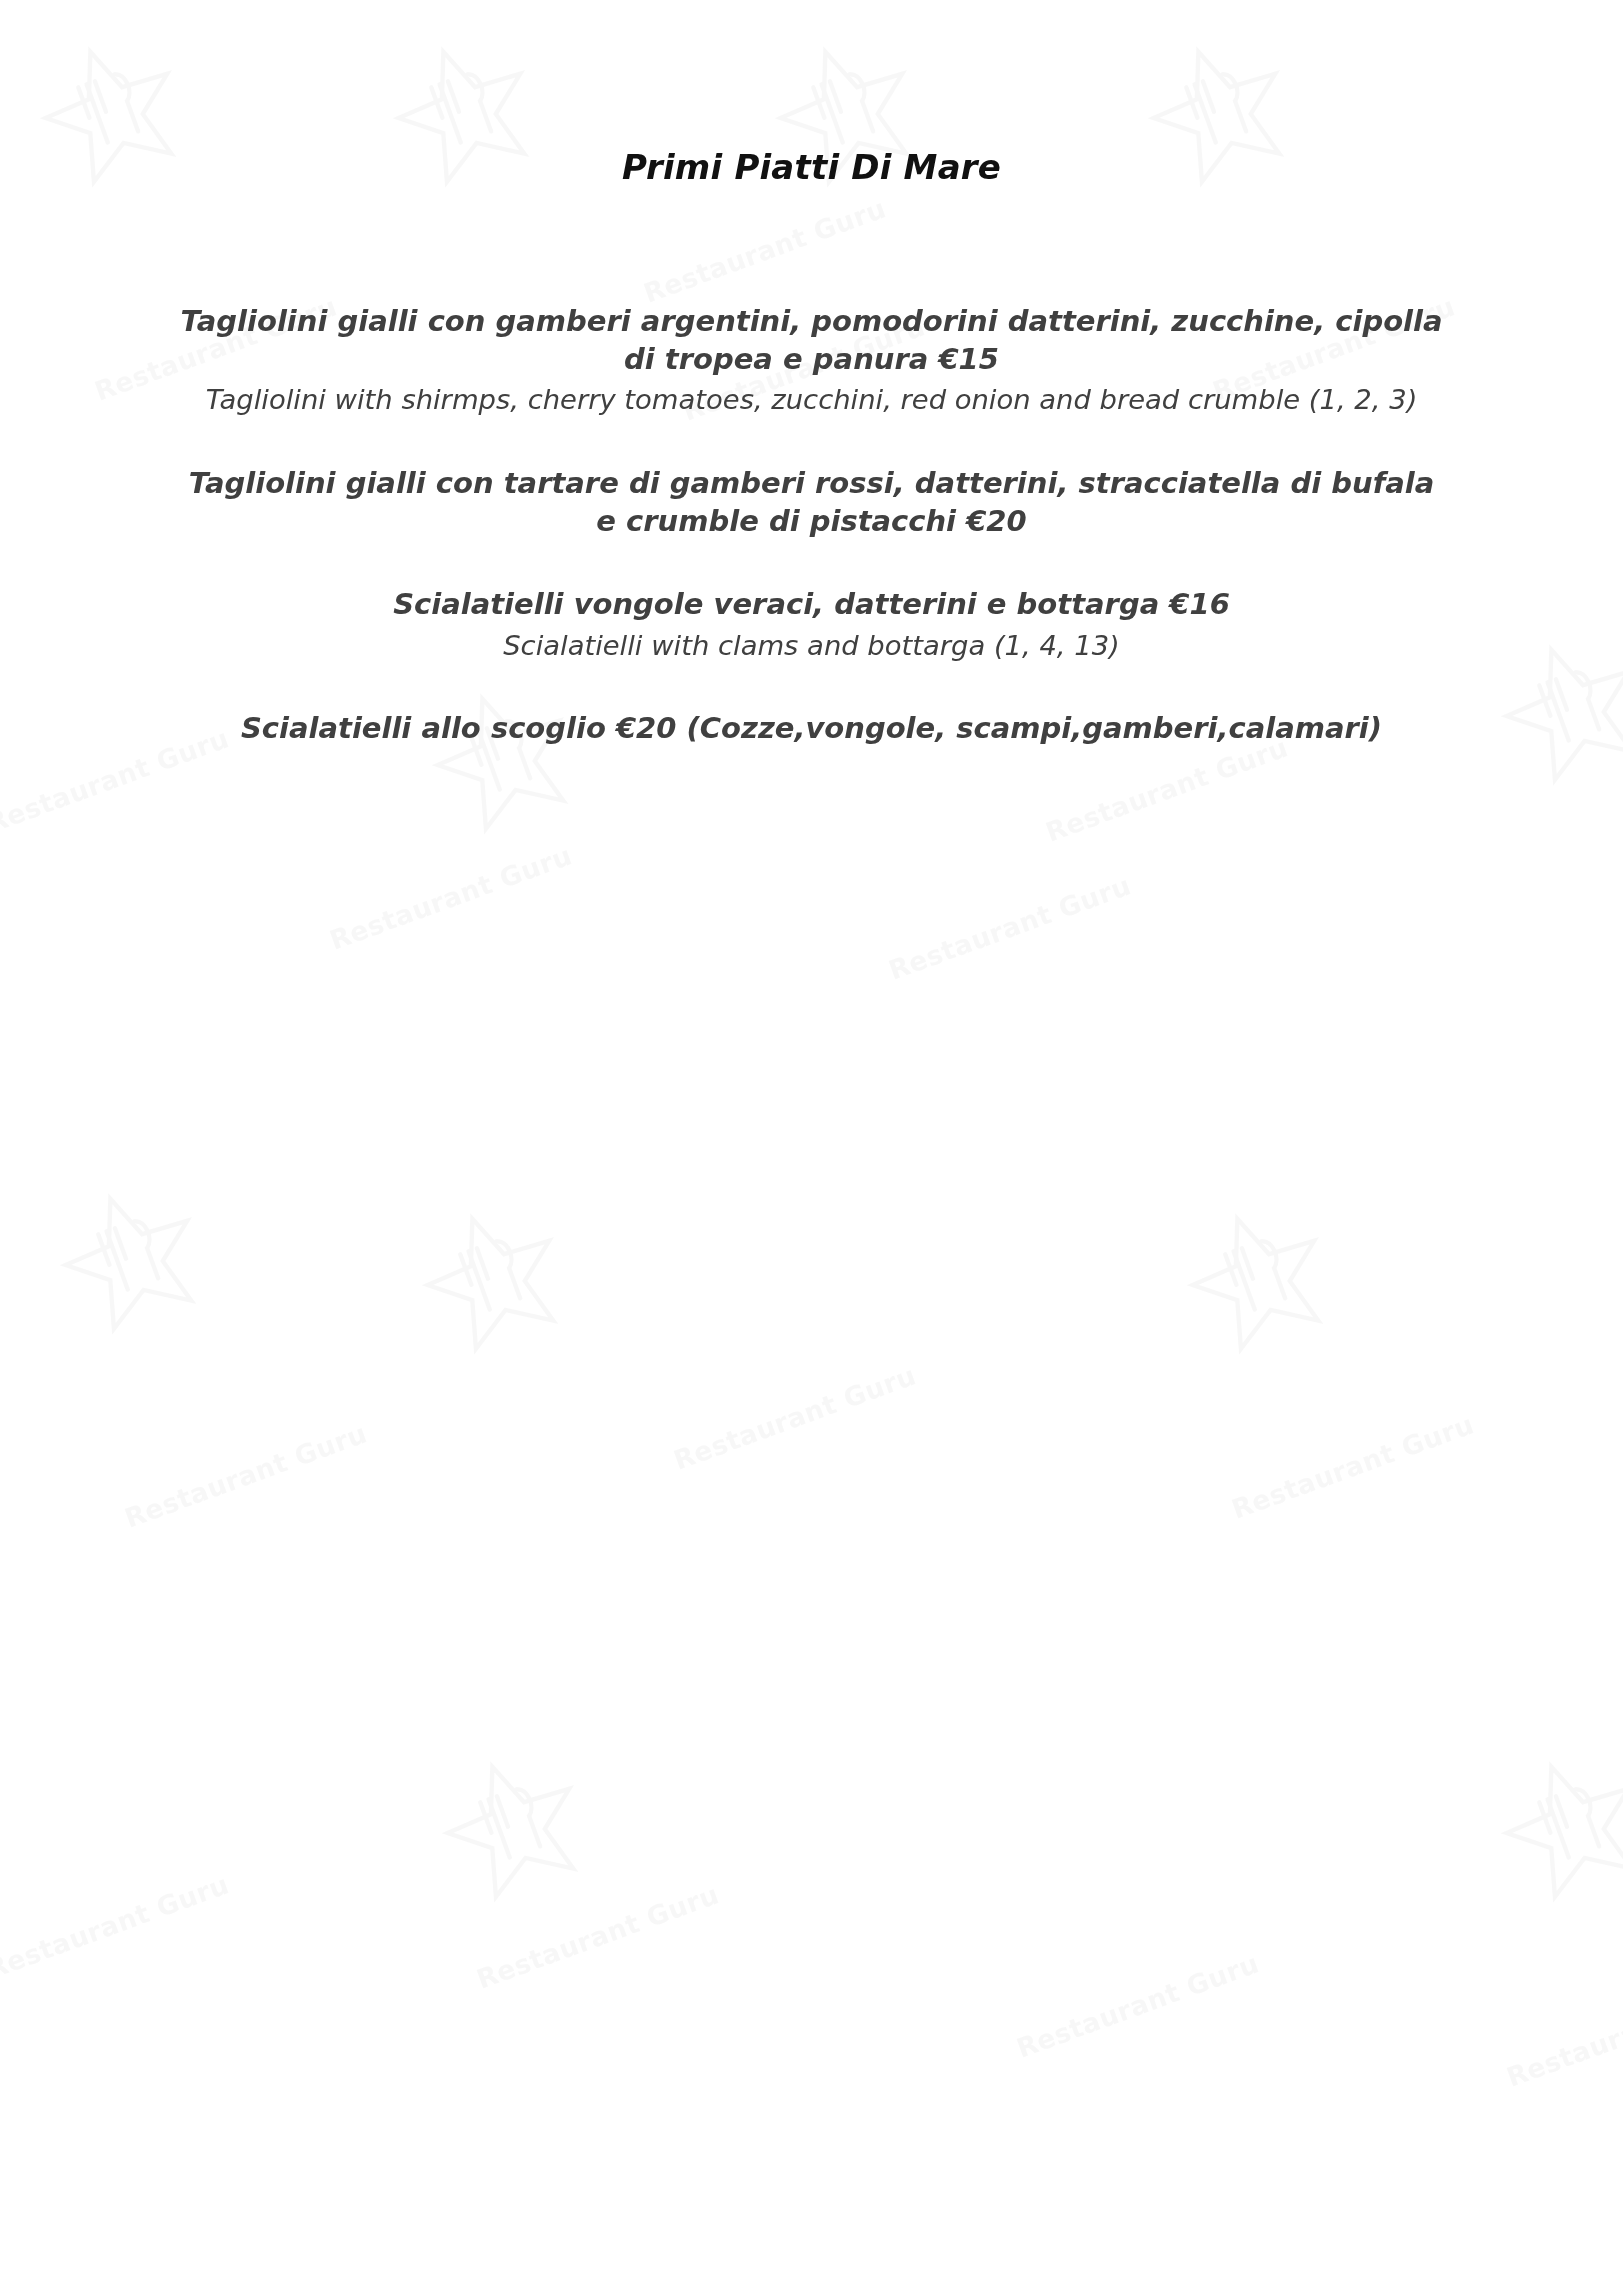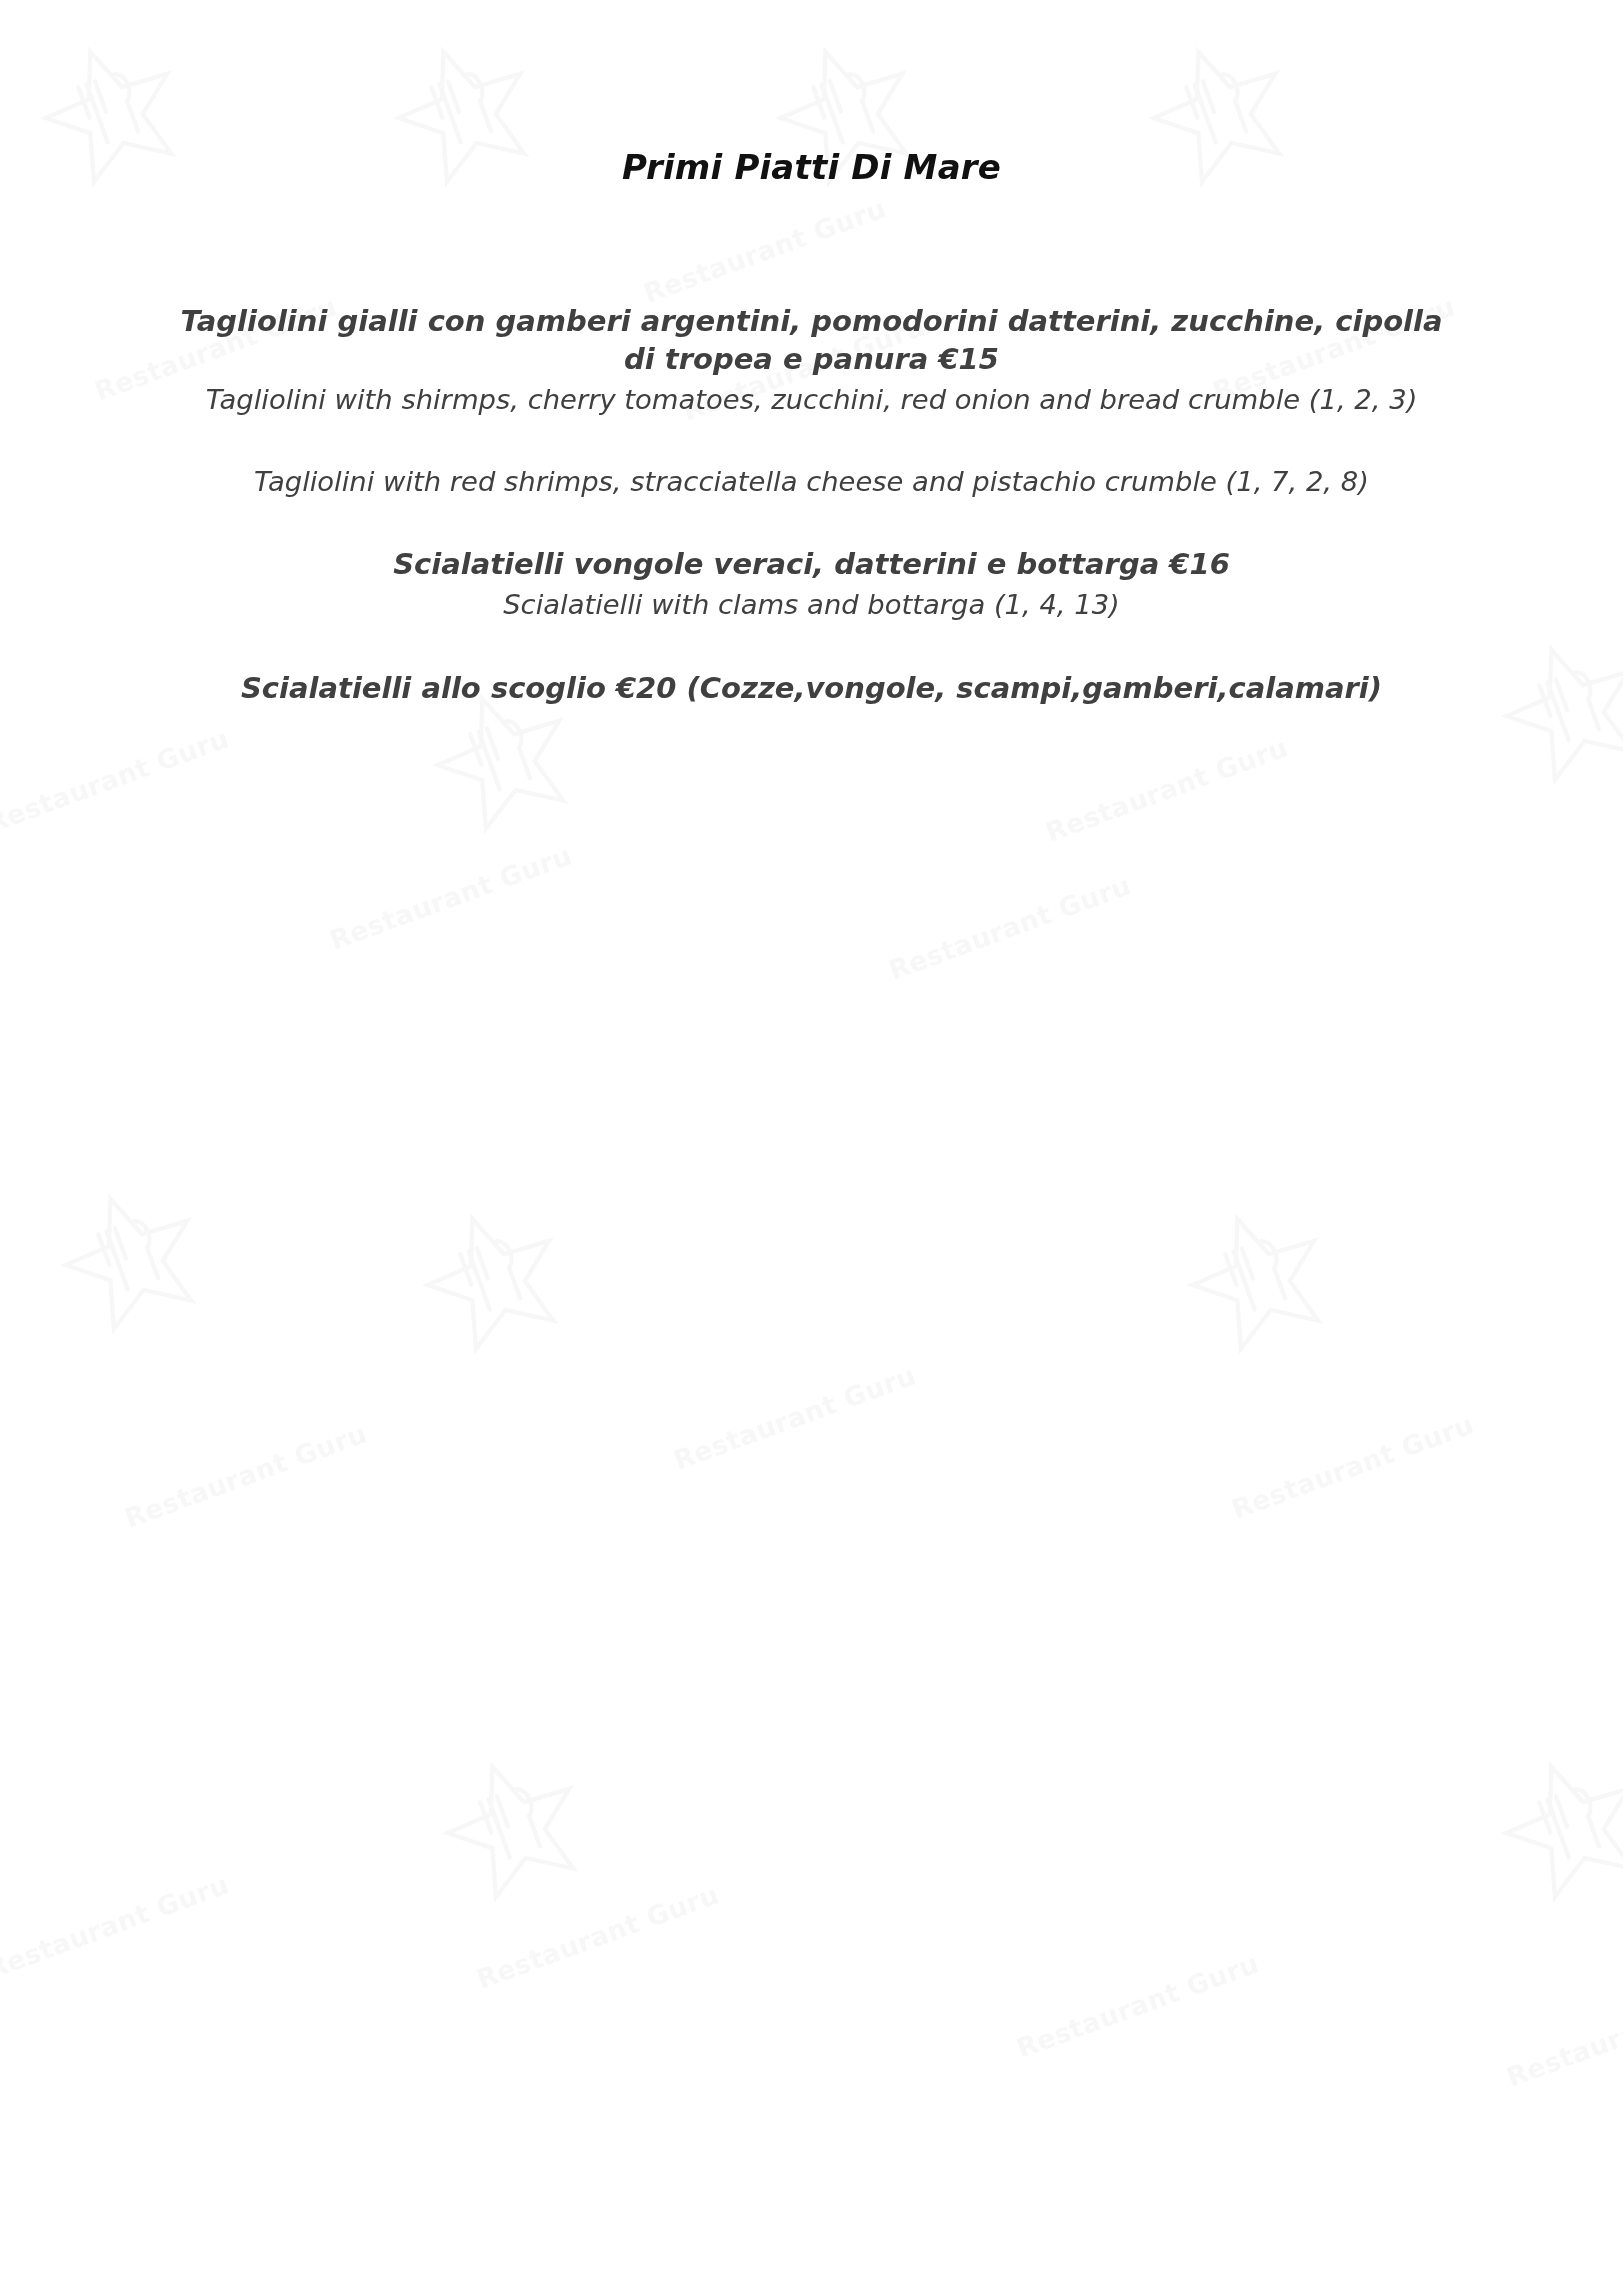--- a/index.html
+++ b/index.html
@@ -230,6 +230,7 @@
   </div>
 
   <div class="dish">
+    <p class="dish-name">Tagliolini gialli con tartare di gamberi rossi, datterini, stracciatella di bufala e crumble di pistacchi €20</p>
     <p class="dish-desc">Tagliolini with red shrimps, stracciatella cheese and pistachio crumble (1, 7, 2, 8)</p>
   </div>
 

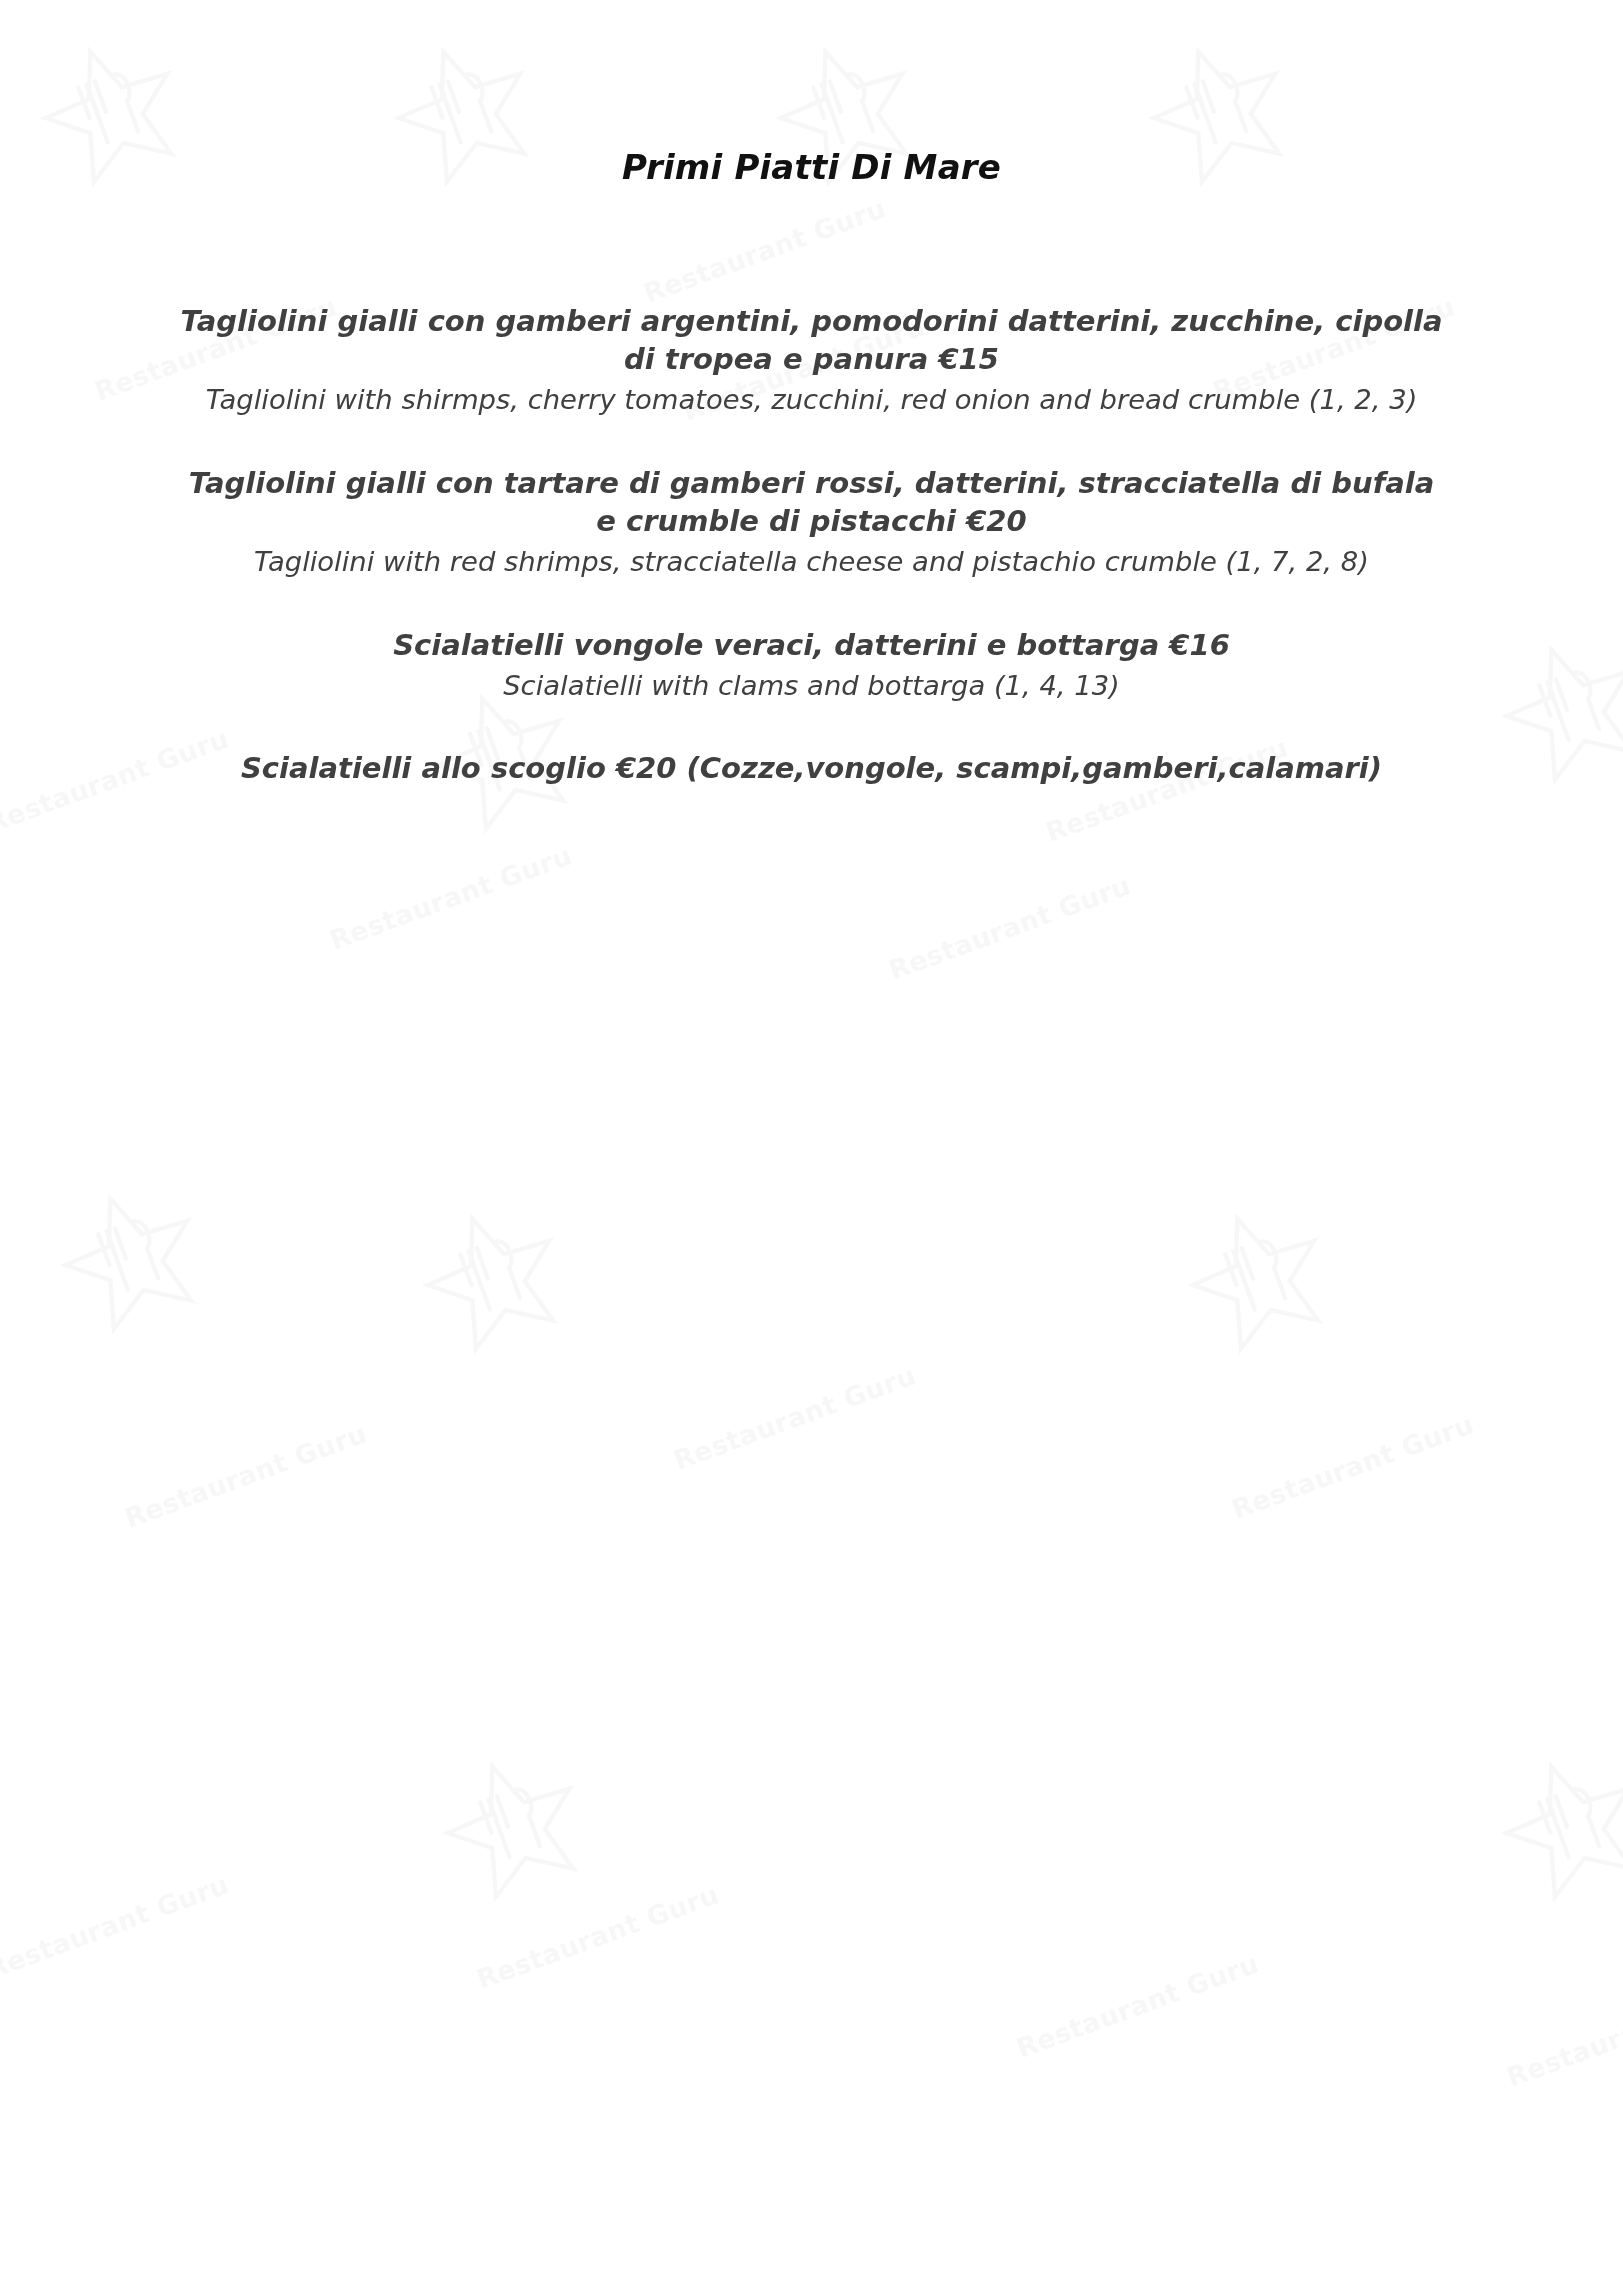--- a/index.html
+++ b/index.html
@@ -231,7 +231,6 @@
 
   <div class="dish">
     <p class="dish-name">Tagliolini gialli con tartare di gamberi rossi, datterini, stracciatella di bufala e crumble di pistacchi €20</p>
-    <p class="dish-desc">Tagliolini with red shrimps, stracciatella cheese and pistachio crumble (1, 7, 2, 8)</p>
   </div>
 
 

